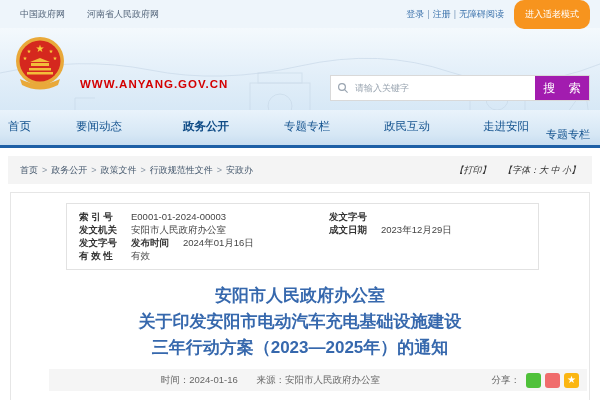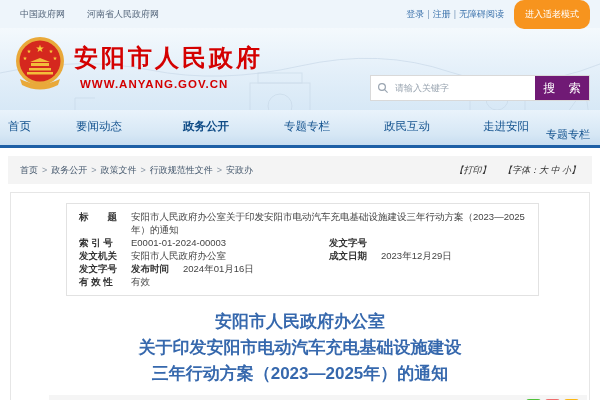--- a/index.html
+++ b/index.html
@@ -123,7 +123,6 @@
     <rect x="13" y="37" width="26" height="2.5" fill="#f3bd3a"></rect>
     <path d="M6 44 Q26 54 46 44 L44 50 Q26 59 8 50 Z" fill="#e9a93a"></path>
   </svg>
-  <div class="site-name">安阳市人民政府</div>
   <div class="site-url">WWW.ANYANG.GOV.CN</div>
   <div class="searchbox">
     <span class="mag">

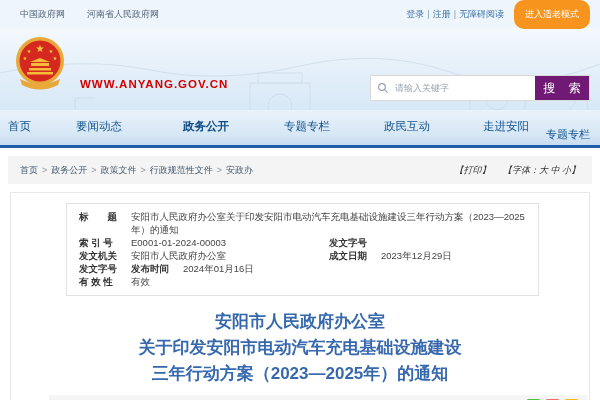--- a/index.html
+++ b/index.html
@@ -25,7 +25,7 @@
     font-size:24px; letter-spacing:3px; z-index:1; }
   .site-url { position:absolute; left:80px; top:50px; color:#d40000; font-weight:bold;
     font-size:11.5px; letter-spacing:1px; z-index:1; }
-  .searchbox { position:absolute; right:10px; bottom:9px; width:220px; height:26px;
+  .searchbox { position:absolute; right:10px; bottom:9px; width:260px; height:26px;
     display:flex; background:#fff; border:1px solid #d9d9d9; z-index:2; }
   .searchbox .mag { width:24px; display:flex; align-items:center; justify-content:center; }
   .searchbox input { flex:1; border:none; outline:none; font-size:9px; color:#555;

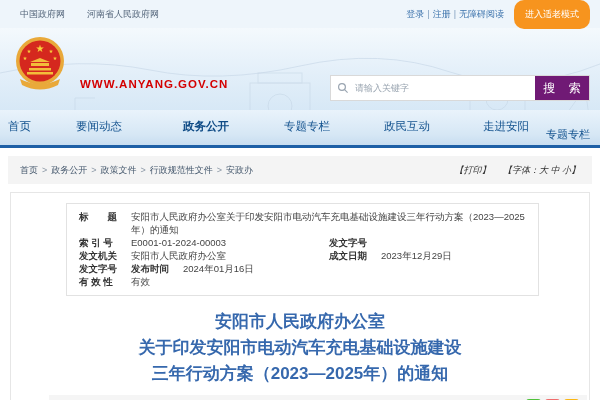--- a/index.html
+++ b/index.html
@@ -31,7 +31,7 @@
   .searchbox input { flex:1; border:none; outline:none; font-size:9px; color:#555;
     font-family:inherit; }
   .searchbox input::placeholder { color:#9aa5b1; }
-  .search-btn { width:54px; background:#701a75; color:#fff; border:none; font-size:12px;
+  .search-btn { width:54px; background:#a21caf; color:#fff; border:none; font-size:12px;
     letter-spacing:5px; padding-left:5px; cursor:pointer; font-family:inherit; }
 
   

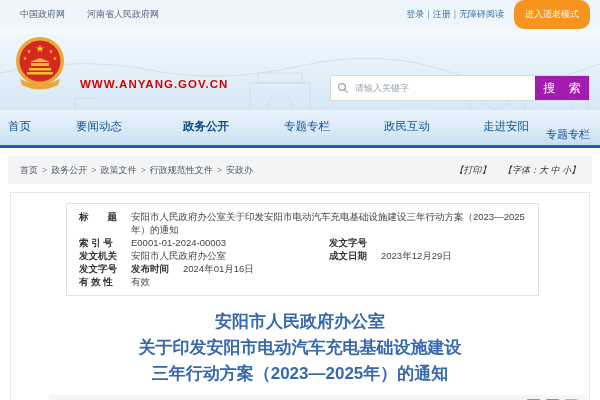--- a/index.html
+++ b/index.html
@@ -166,10 +166,6 @@
 
   <div class="meta-box">
     <div class="mrow">
-      <span class="mlabel">标　　题</span>
-      <span class="mval">安阳市人民政府办公室关于印发安阳市电动汽车充电基础设施建设三年行动方案（2023—2025年）的通知</span>
-    </div>
-    <div class="mrow">
       <span class="mlabel">索 引 号</span>
       <span class="mval w">E0001-01-2024-00003</span>
       <span class="mlabel2">发文字号</span>

